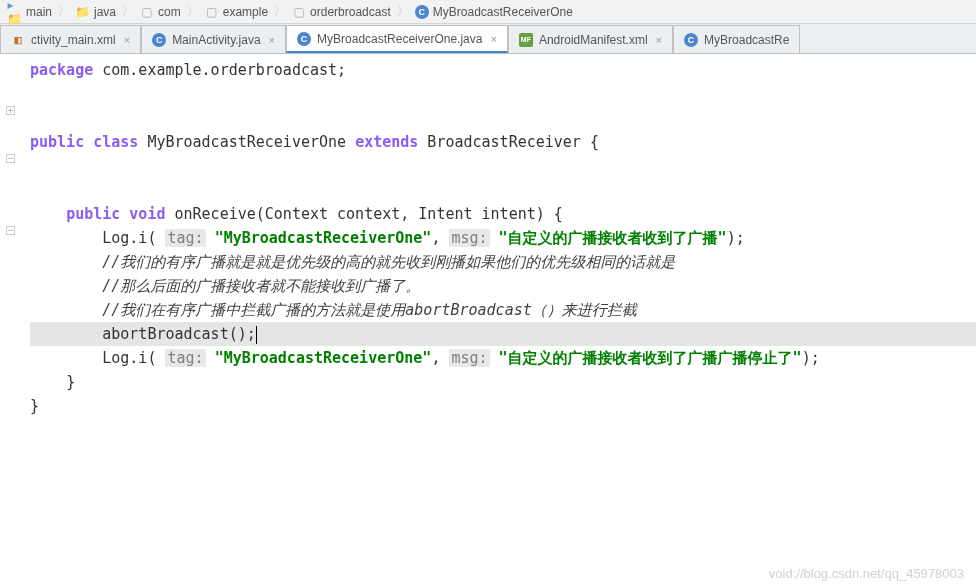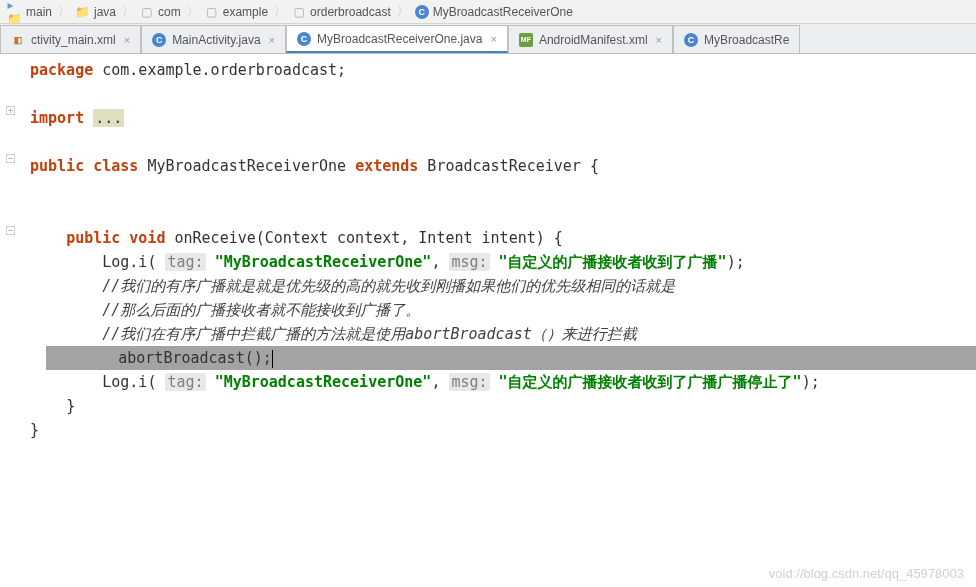--- a/index.html
+++ b/index.html
@@ -138,7 +138,7 @@
   background: #a3a3a3;
   margin-left: 16px;
 }
-.kw { color: #c2410c; font-weight: bold; }
+.kw { color: #8b5cf6; font-weight: bold; }
 .str { color: #008000; font-weight: bold; }
 .ann { color: #808000; }
 .cmt { color: #404040; font-style: italic; }

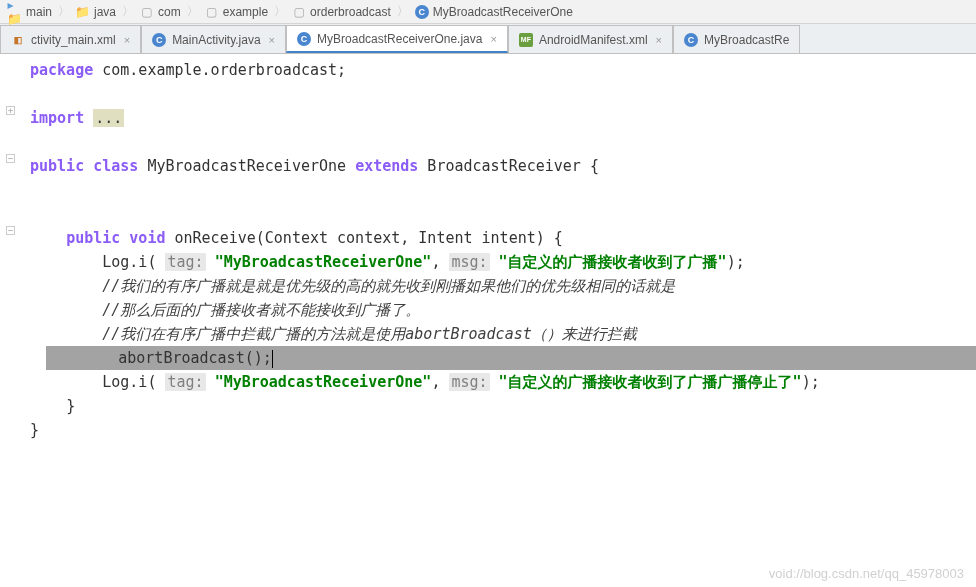--- a/index.html
+++ b/index.html
@@ -226,7 +226,6 @@
   <div class="code-area">
 <div class="code-line"><span class="kw">package</span><span> com.example.orderbroadcast;</span></div>
 <div class="code-line"> </div>
-<div class="code-line"><span class="kw">import</span><span> </span><span class="ddd">...</span></div>
 <div class="code-line"> </div>
 <div class="code-line"><span class="kw">public</span><span> </span><span class="kw">class</span><span> MyBroadcastReceiverOne </span><span class="kw">extends</span><span> BroadcastReceiver {</span></div>
 <div class="code-line"> </div>

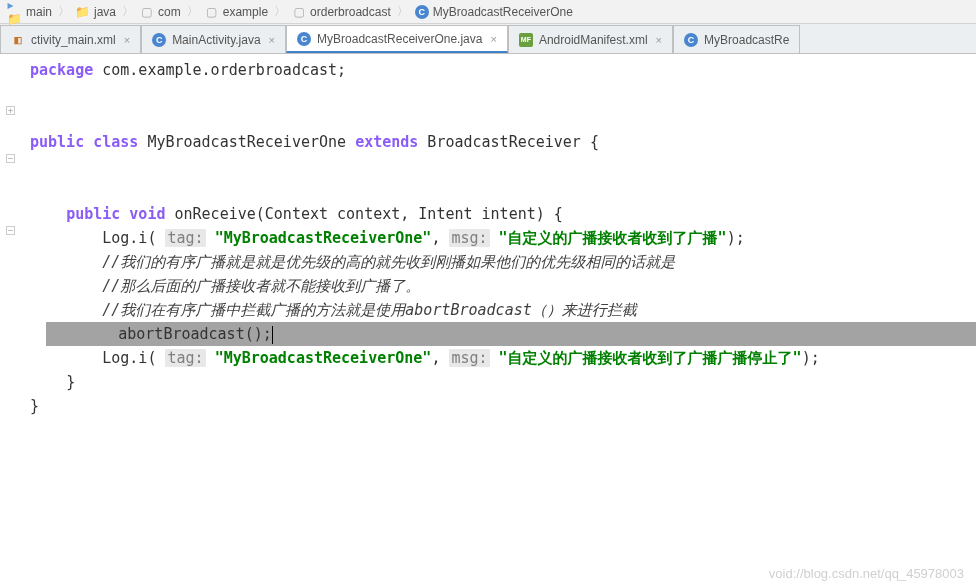--- a/index.html
+++ b/index.html
@@ -135,8 +135,7 @@
   white-space: pre;
 }
 .highlight-line {
-  background: #a3a3a3;
-  margin-left: 16px;
+  background: #e5e5e5;
 }
 .kw { color: #8b5cf6; font-weight: bold; }
 .str { color: #008000; font-weight: bold; }

